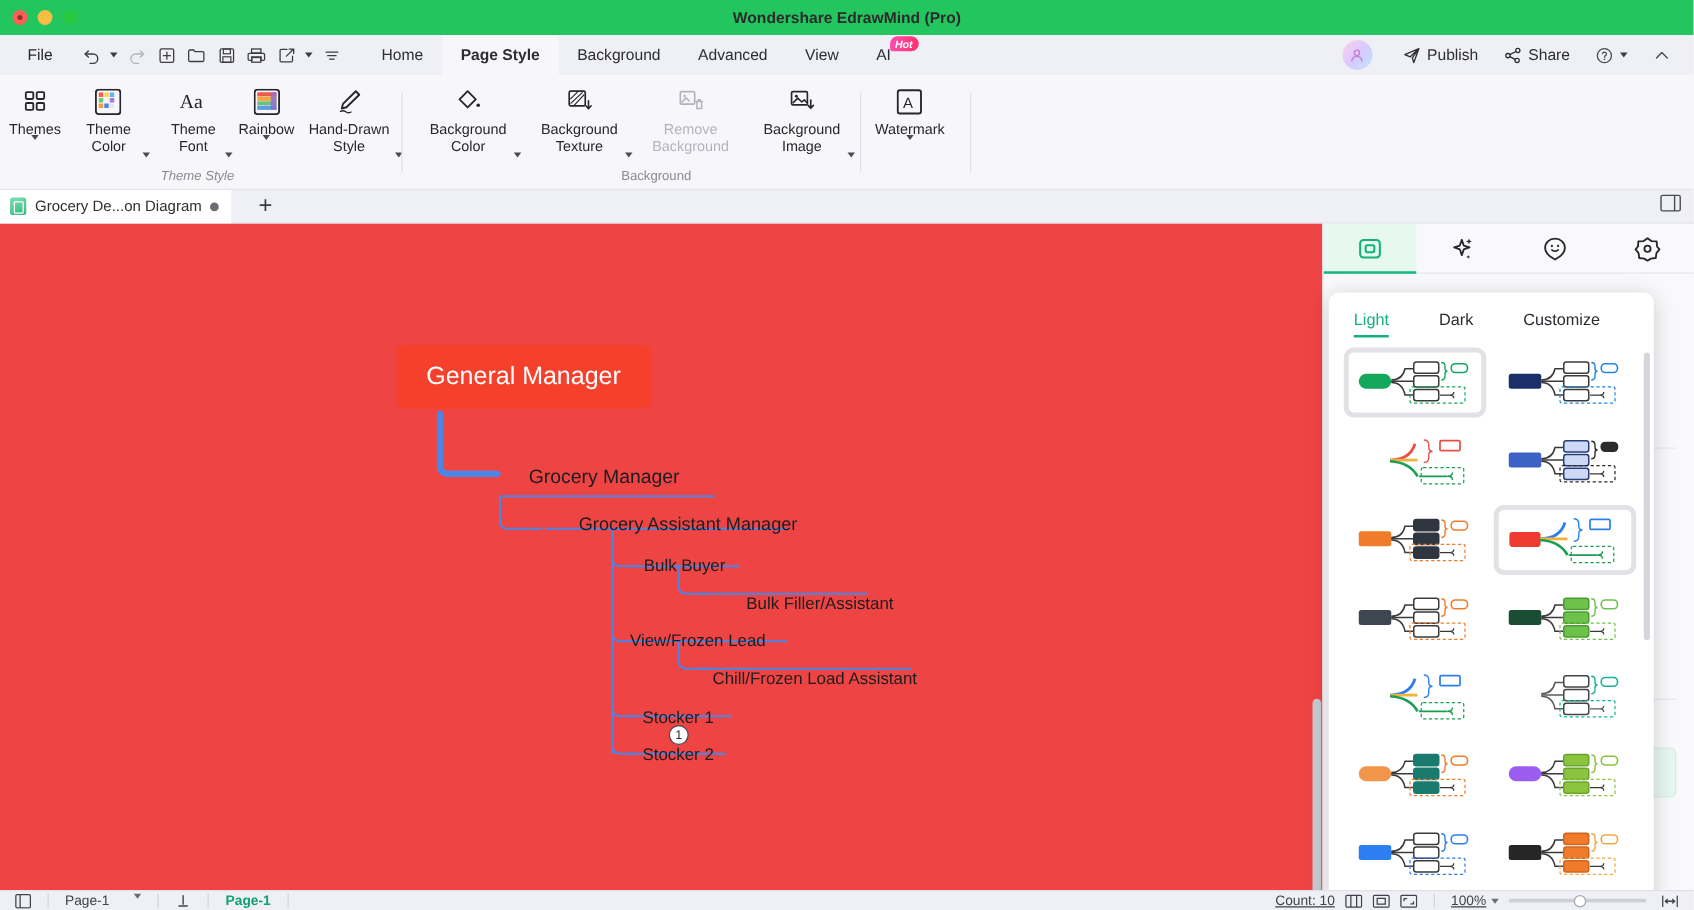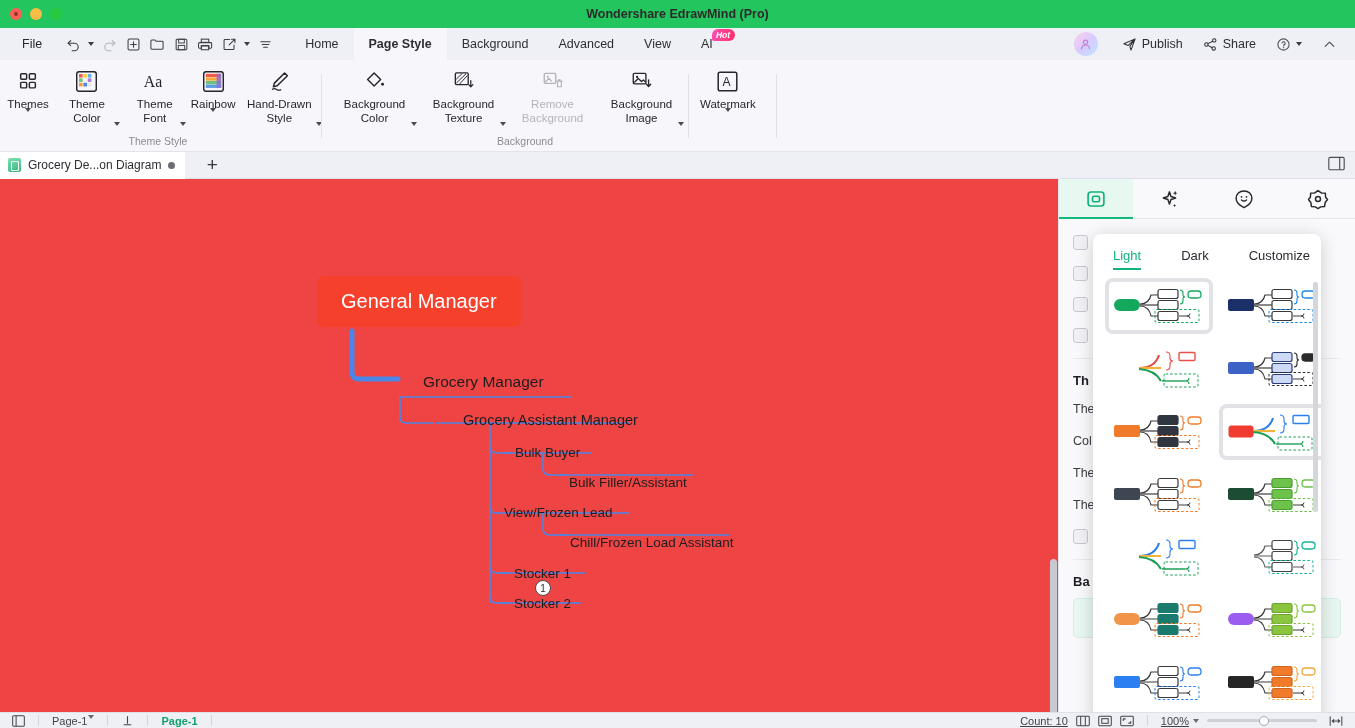--- a/index.html
+++ b/index.html
@@ -425,7 +425,7 @@
         <div class="rlabel">Hand-Drawn Style</div>
         <div class="rcaret" style="align-self:flex-end;margin-right:-8px;"><span class="caret-d"></span></div>
       </div>
-      <div class="grp-label" style="left:0;width:316px;">Theme Style</div>
+      <div class="grp-label" style="left:0;width:316px;font-style:italic;">Theme Style</div>
     </div>
 
     <div class="vsep" style="left:321px;"></div>

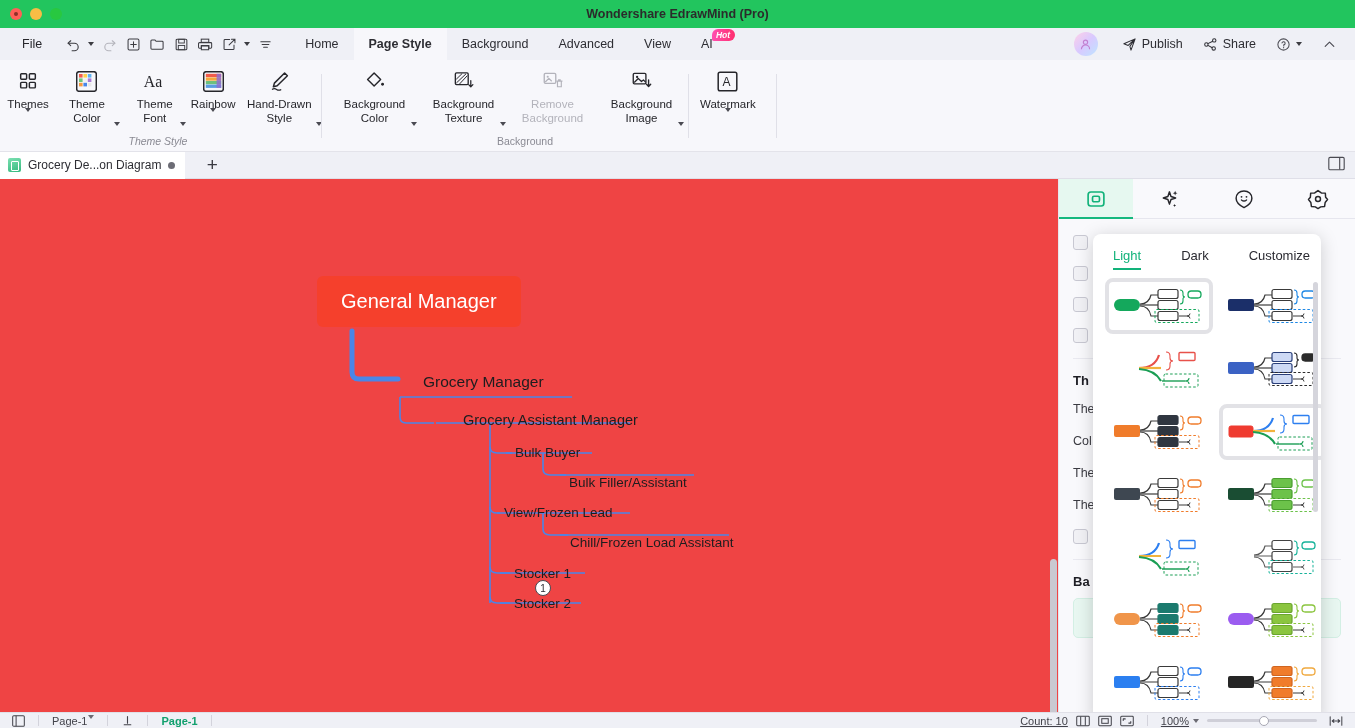--- a/index.html
+++ b/index.html
@@ -190,7 +190,7 @@
 
   
   .popup {
-    position: absolute; left: 1093px; top: 234px; width: 228px; height: 494px;
+    position: absolute; left: 1063px; top: 234px; width: 260px; height: 494px;
     background: #ffffff; border-radius: 8px;
     box-shadow: 0 3px 18px rgba(0,0,0,0.18); overflow: hidden;
   }

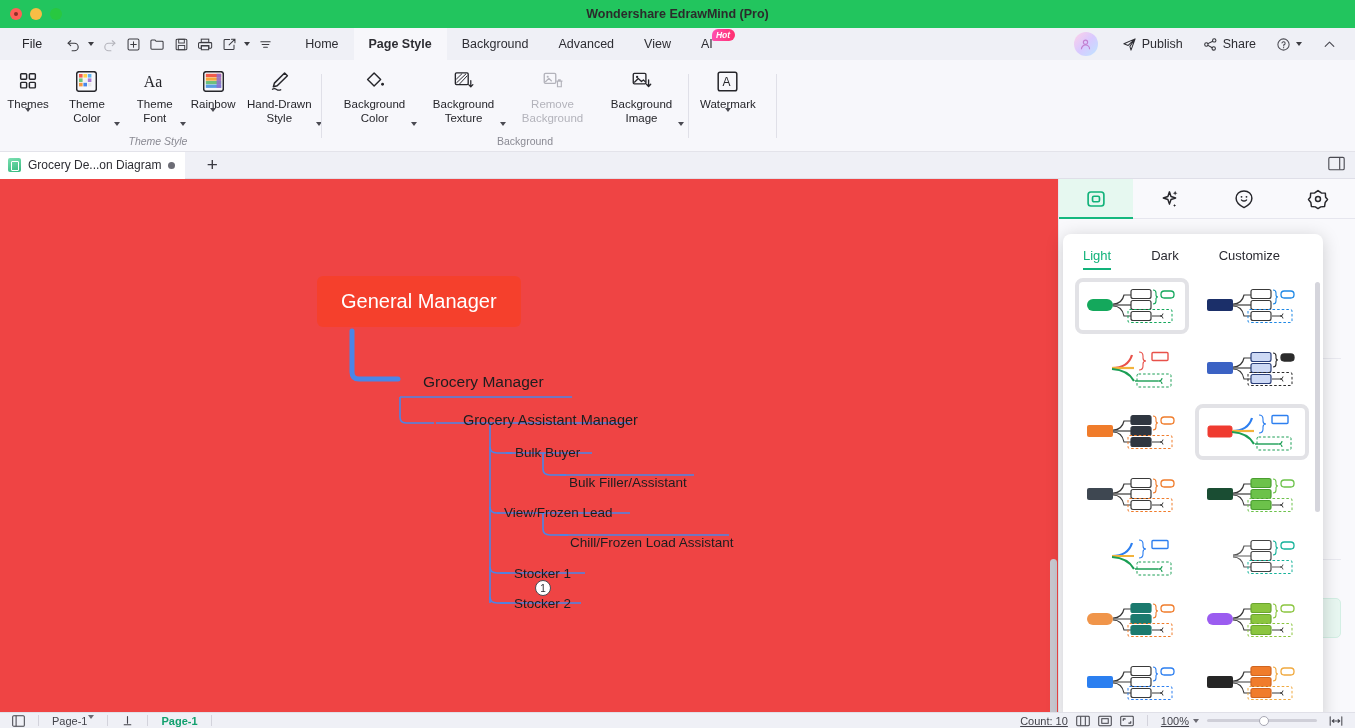--- a/index.html
+++ b/index.html
@@ -554,7 +554,7 @@
 
     <div class="node node-text lvl3" style="left:515px; top:266px;">Bulk Buyer</div>
 
-    <div class="node node-text lvl3" style="left:569px; top:296px;">Bulk Filler/Assistant</div>
+    <div class="node node-text lvl3" style="left:597px; top:296px;">Bulk Filler/Assistant</div>
 
     <div class="node node-text lvl3" style="left:504px; top:326px;">View/Frozen Lead</div>
 

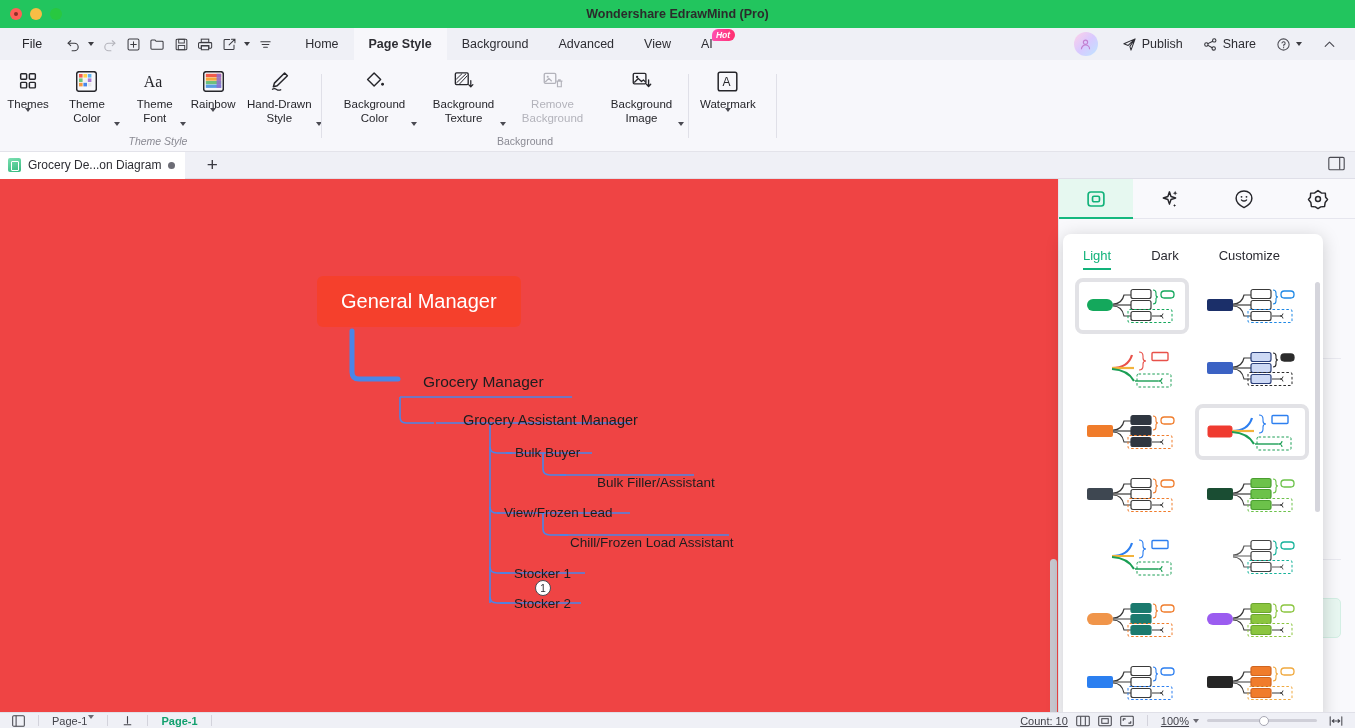--- a/index.html
+++ b/index.html
@@ -223,7 +223,7 @@
     display: flex; align-items: center; font-size: 11px; color: #42424a;
   }
   .sb-sep { width: 1px; height: 11px; background: #d3d3dc; margin: 0 9px; }
-  .sb-item { display: flex; align-items: flex-start; gap: 1px; padding: 0 4px; cursor: default; }
+  .sb-item { display: flex; align-items: flex-start; gap: 20px; padding: 0 4px; cursor: default; }
   .sb-page { color: #12a06e; font-weight: bold; }
   .sb-right { margin-left: auto; display: flex; align-items: center; padding-right: 8px; text-decoration: underline; }
   .zoom-track { width: 110px; height: 3px; background: #cfcfd8; border-radius: 2px; position: relative; }

